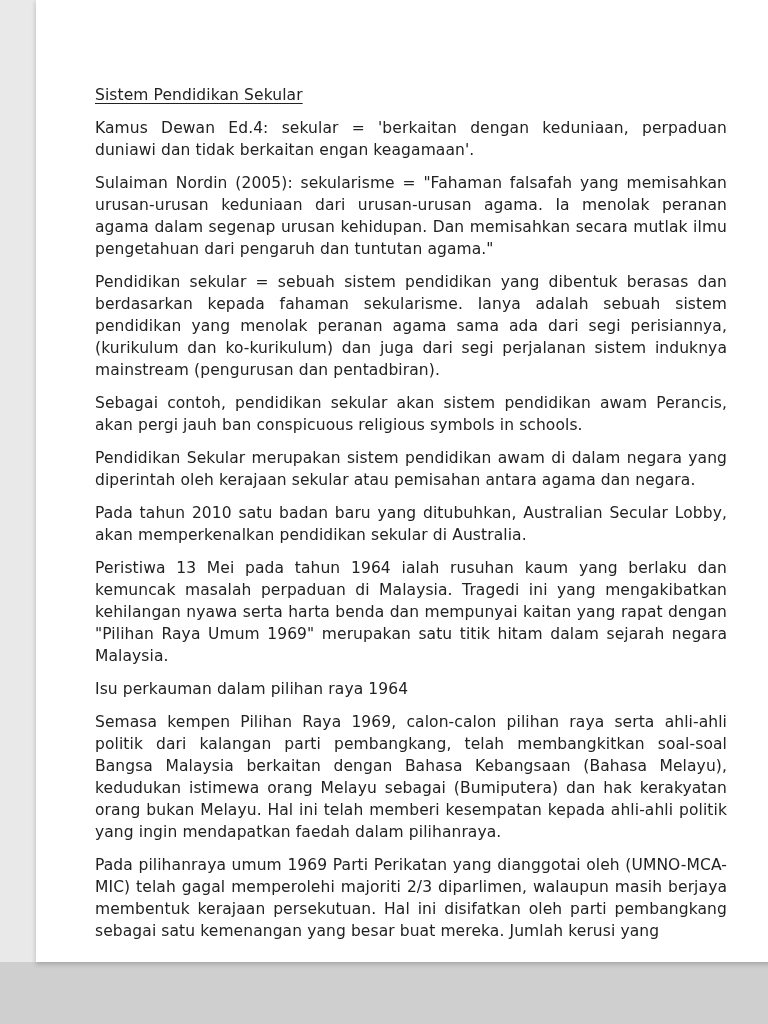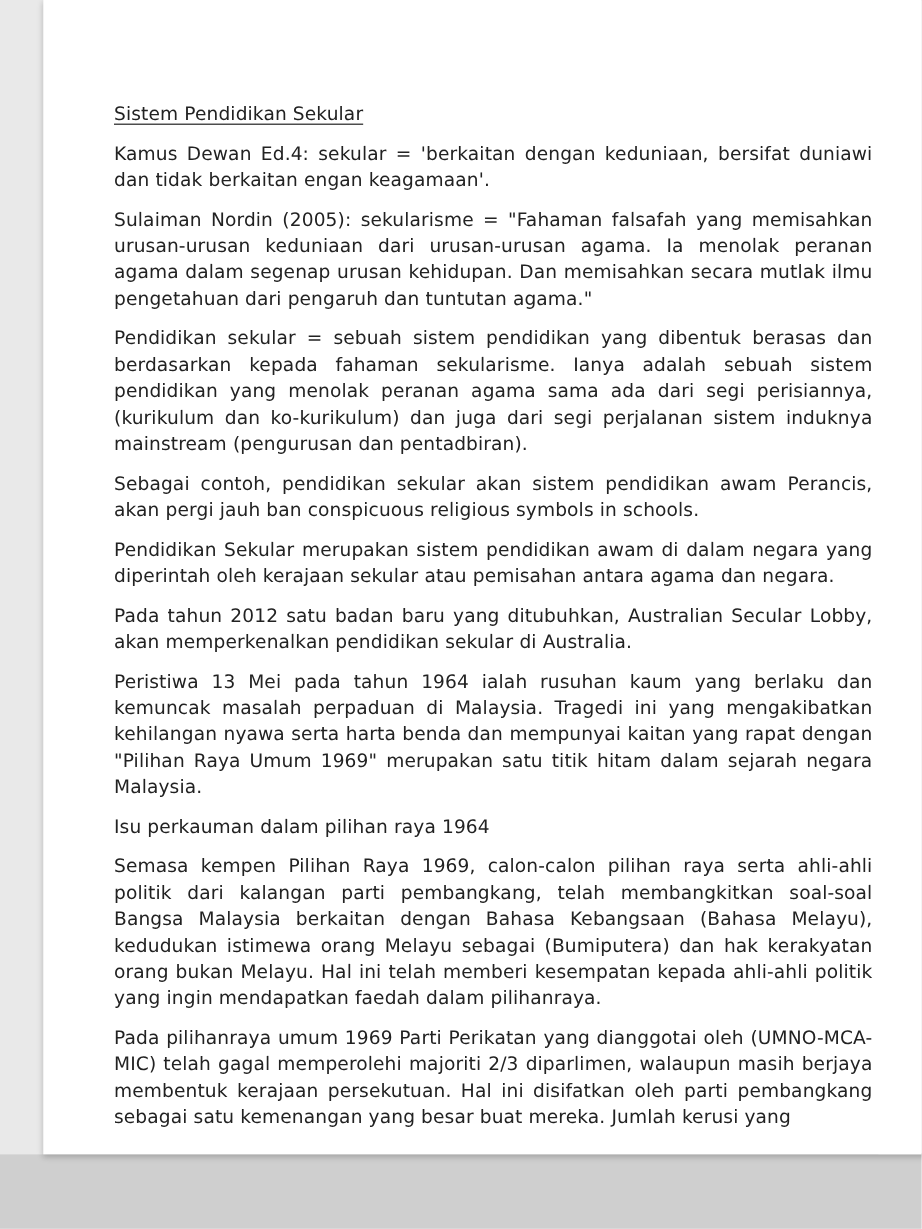--- a/index.html
+++ b/index.html
@@ -65,7 +65,7 @@
 
   <div class="paper">
     <h2>Sistem Pendidikan Sekular</h2>
-    <p>Kamus Dewan Ed.4: sekular = 'berkaitan dengan keduniaan, bersifat duniawi dan tidak berkaitan engan keagamaan'.</p>
+    <p>Kamus Dewan Ed.4: sekular = 'berkaitan dengan keduniaan, perpaduan duniawi dan tidak berkaitan engan keagamaan'.</p>
     <p>Sulaiman Nordin (2005): sekularisme = "Fahaman falsafah yang memisahkan urusan-urusan keduniaan dari urusan-urusan agama. Ia menolak peranan agama dalam segenap urusan kehidupan. Dan memisahkan secara mutlak ilmu pengetahuan dari pengaruh dan tuntutan agama."</p>
     <p>Pendidikan sekular = sebuah sistem pendidikan yang dibentuk berasas dan berdasarkan kepada fahaman sekularisme. Ianya adalah sebuah sistem pendidikan yang menolak peranan agama sama ada dari segi perisiannya, (kurikulum dan ko-kurikulum) dan juga dari segi perjalanan sistem induknya mainstream (pengurusan dan pentadbiran).</p>
     <p>Sebagai contoh, pendidikan sekular akan sistem pendidikan awam Perancis, akan pergi jauh ban conspicuous religious symbols in schools.</p>

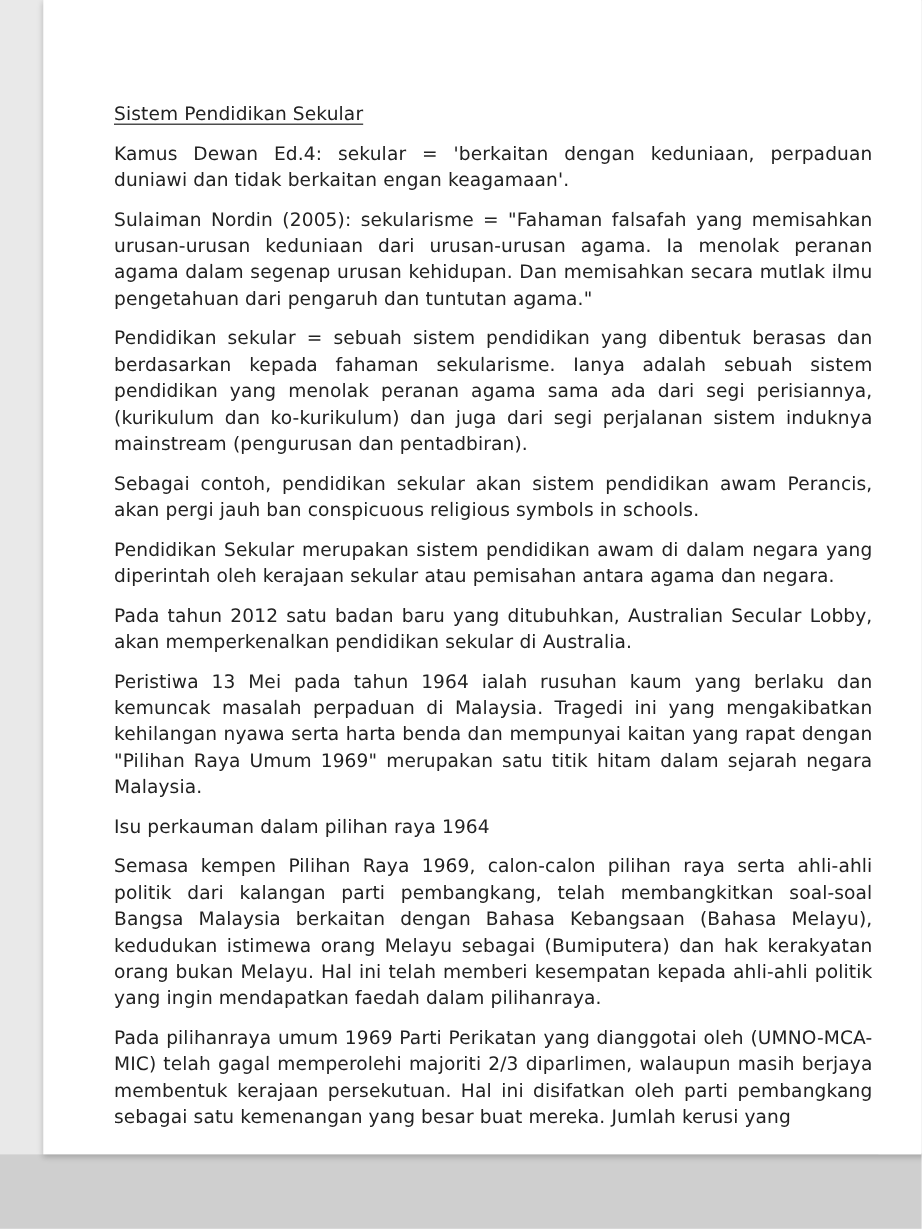--- a/index.html
+++ b/index.html
@@ -70,7 +70,7 @@
     <p>Pendidikan sekular = sebuah sistem pendidikan yang dibentuk berasas dan berdasarkan kepada fahaman sekularisme. Ianya adalah sebuah sistem pendidikan yang menolak peranan agama sama ada dari segi perisiannya, (kurikulum dan ko-kurikulum) dan juga dari segi perjalanan sistem induknya mainstream (pengurusan dan pentadbiran).</p>
     <p>Sebagai contoh, pendidikan sekular akan sistem pendidikan awam Perancis, akan pergi jauh ban conspicuous religious symbols in schools.</p>
     <p>Pendidikan Sekular merupakan sistem pendidikan awam di dalam negara yang diperintah oleh kerajaan sekular atau pemisahan antara agama dan negara.</p>
-    <p>Pada tahun 2012 satu badan baru yang ditubuhkan, Australian Secular Lobby, akan memperkenalkan pendidikan sekular di Australia.</p>
+    <p>Pada tahun 2010 satu badan baru yang ditubuhkan, Australian Secular Lobby, akan memperkenalkan pendidikan sekular di Australia.</p>
     <p>Peristiwa 13 Mei pada tahun 1964 ialah rusuhan kaum yang berlaku dan kemuncak masalah perpaduan di Malaysia. Tragedi ini yang mengakibatkan kehilangan nyawa serta harta benda dan mempunyai kaitan yang rapat dengan "Pilihan Raya Umum 1969" merupakan satu titik hitam dalam sejarah negara Malaysia.</p>
     <p>Isu perkauman dalam pilihan raya 1964</p>
     <p>Semasa kempen Pilihan Raya 1969, calon-calon pilihan raya serta ahli-ahli politik dari kalangan parti pembangkang, telah membangkitkan soal-soal Bangsa Malaysia berkaitan dengan Bahasa Kebangsaan (Bahasa Melayu), kedudukan istimewa orang Melayu sebagai (Bumiputera) dan hak kerakyatan orang bukan Melayu. Hal ini telah memberi kesempatan kepada ahli-ahli politik yang ingin mendapatkan faedah dalam pilihanraya.</p>

